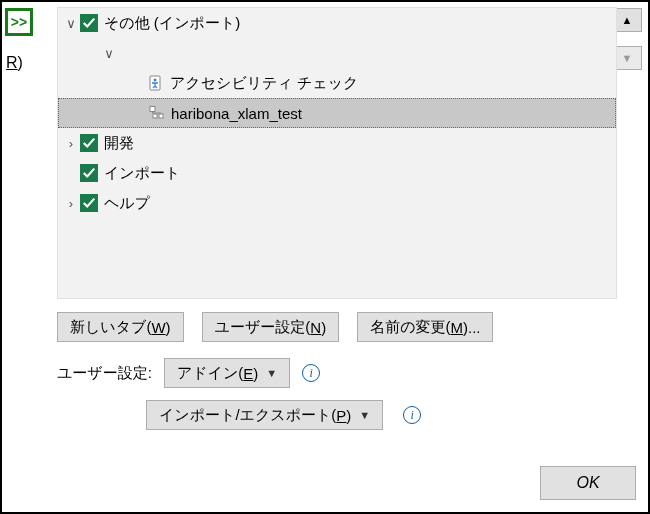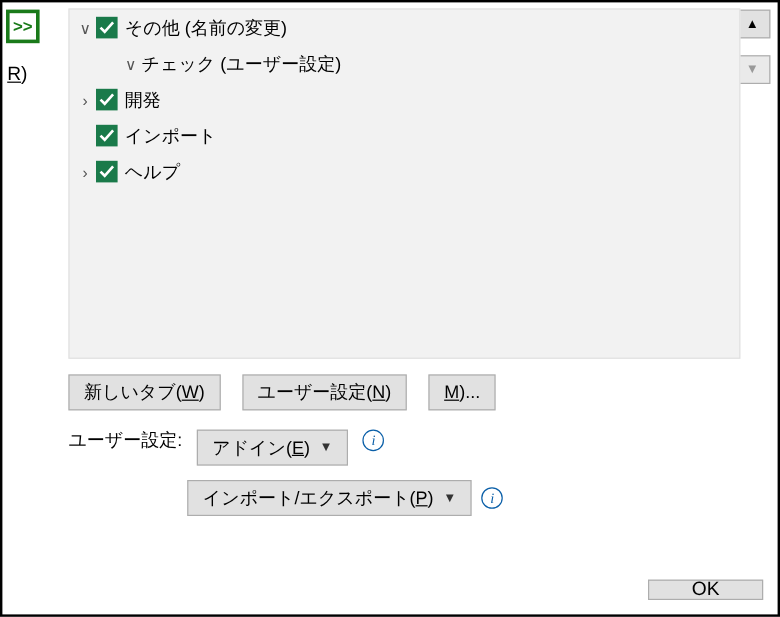--- a/index.html
+++ b/index.html
@@ -185,7 +185,7 @@
             <path d="M2 8 L6 12 L14 3" stroke="#fff" stroke-width="2.5" fill="none"></path>
           </svg>
       </span>
-      <span class="tree-label">その他 (名前の変更)</span>
+      <span class="tree-label">その他 (インポート)</span>
     </div>
 
     <div class="tree-row indent1">

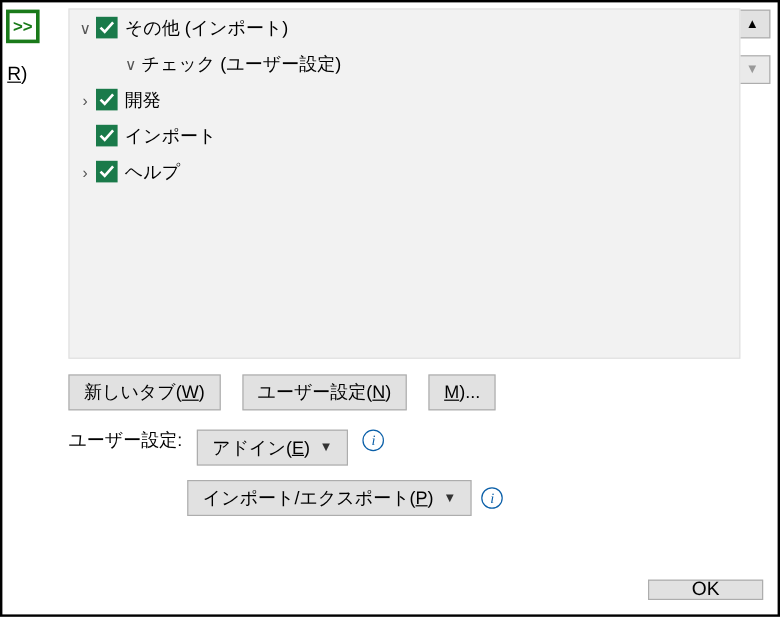--- a/index.html
+++ b/index.html
@@ -190,7 +190,6 @@
 
     <div class="tree-row indent1">
       <span class="chev">∨</span>
-      <span class="tree-label">チェック (ユーザー設定)</span>
     </div>
 
 

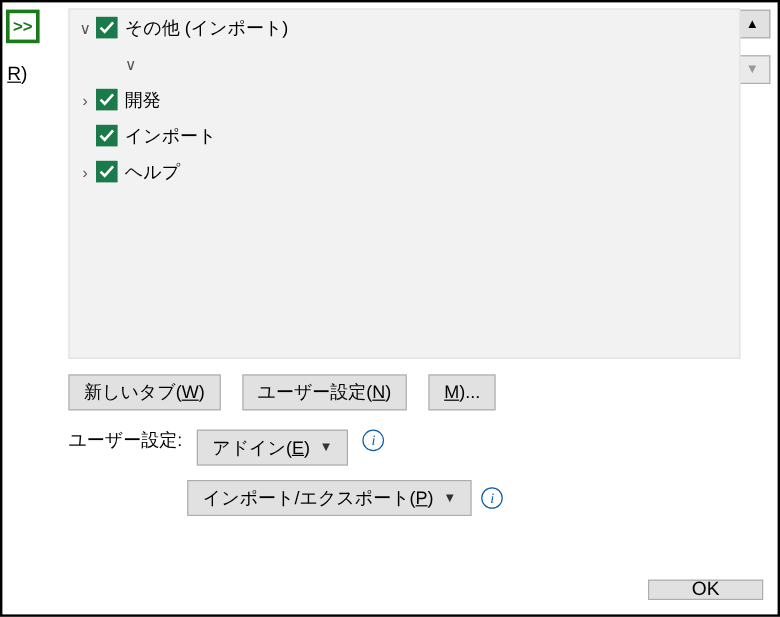--- a/index.html
+++ b/index.html
@@ -192,6 +192,16 @@
       <span class="chev">∨</span>
     </div>
 
+    <div class="tree-row indent2">
+      <span class="leaf-icon">
+        <svg viewBox="0 0 16 16">
+          <rect x="3" y="1" width="10" height="14" rx="1" fill="#fff" stroke="#888"></rect>
+          <circle cx="8" cy="5" r="1.5" fill="#3b82d6"></circle>
+          <path d="M5 8 L11 8 M8 8 L8 12 M6 13 L8 11 L10 13" stroke="#3b82d6" stroke-width="1.3" fill="none"></path>
+        </svg>
+      </span>
+      <span class="tree-label">アクセシビリティ チェック</span>
+    </div>
 
 
     <div class="tree-row indent0">

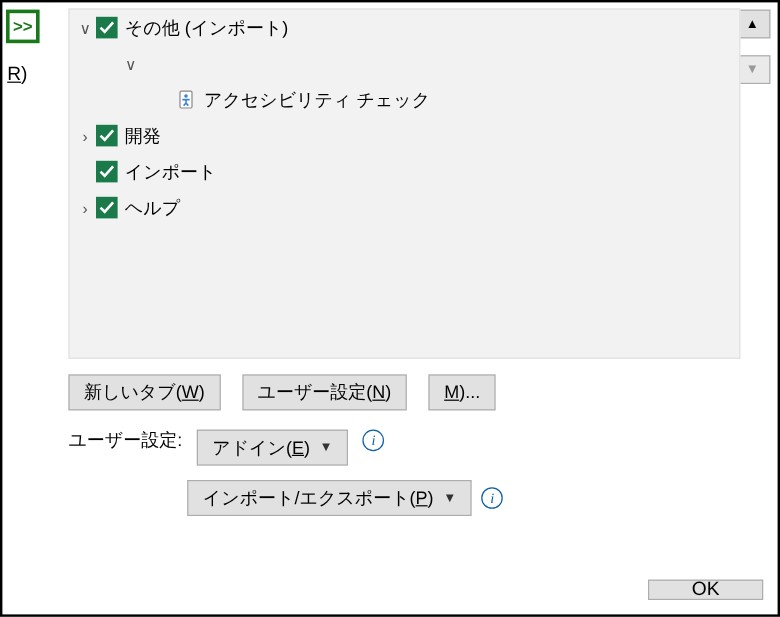--- a/index.html
+++ b/index.html
@@ -203,6 +203,17 @@
       <span class="tree-label">アクセシビリティ チェック</span>
     </div>
 
+    <div class="tree-row indent2 sel">
+      <span class="leaf-icon">
+        <svg viewBox="0 0 16 16">
+          <rect x="2" y="1.5" width="5" height="5" fill="#fff" stroke="#888"></rect>
+          <rect x="5" y="9" width="4" height="4" fill="#fff" stroke="#888"></rect>
+          <rect x="11" y="9" width="4" height="4" fill="#fff" stroke="#888"></rect>
+          <path d="M4.5 6.5 L4.5 8 L13 8 L13 9 M7 8 L7 9" stroke="#888" fill="none"></path>
+        </svg>
+      </span>
+      <span class="tree-label">haribona_xlam_test</span>
+    </div>
 
     <div class="tree-row indent0">
       <span class="chev">›</span>

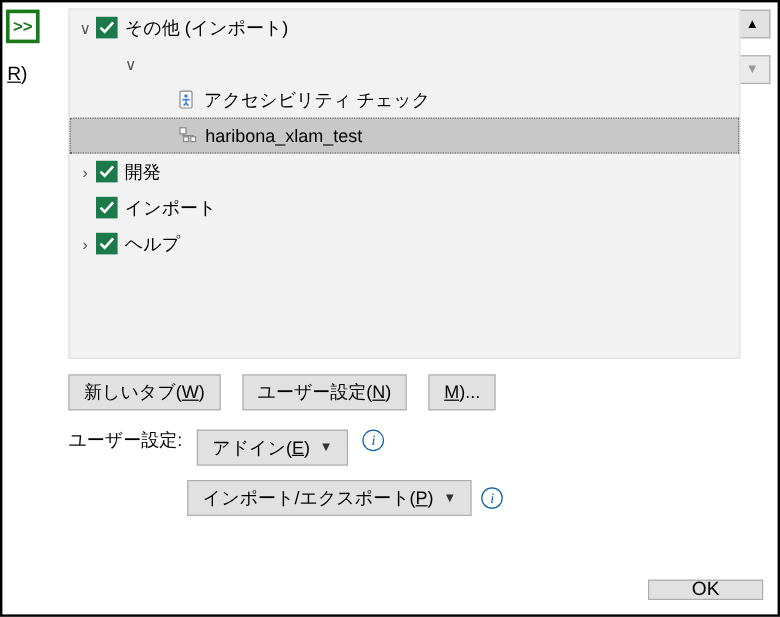--- a/index.html
+++ b/index.html
@@ -259,6 +259,7 @@
         <span>)</span>
     </div>
     <div class="btn">
+      <span>名前の変更(</span>
         <u>M</u>
         <span>)...</span>
     </div>

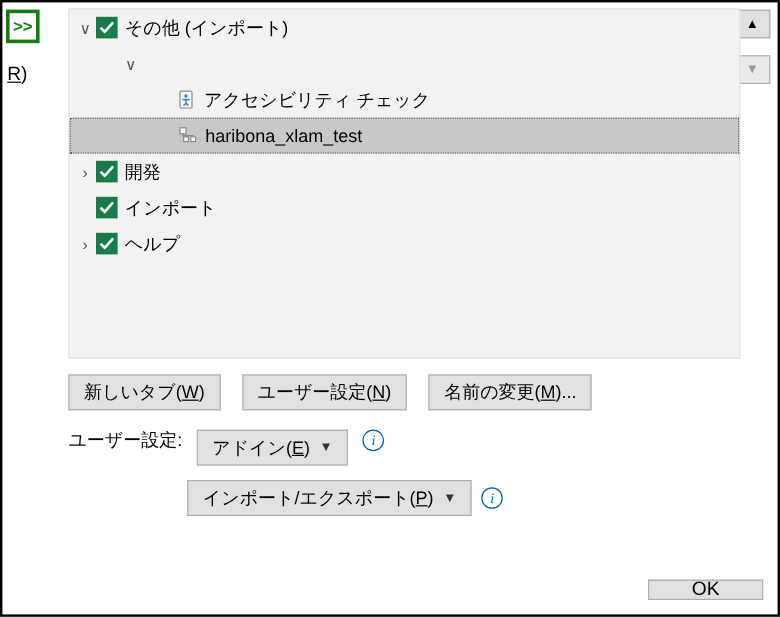--- a/index.html
+++ b/index.html
@@ -120,6 +120,7 @@
     position: absolute;
     left: 55px; top: 356px;
     display: flex;
+    align-items: center;
     gap: 12px;
   }
   .settings-row2 {

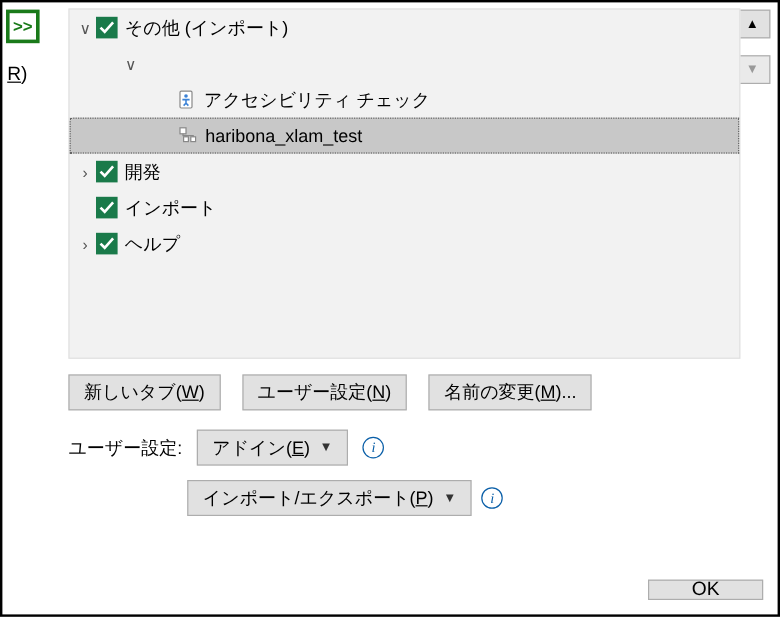--- a/index.html
+++ b/index.html
@@ -125,10 +125,10 @@
   }
   .settings-row2 {
     position: absolute;
-    left: 154px; top: 398px;
-    display: flex;
-    align-items: center;
-    gap: 8px;
+    left: 144px; top: 398px;
+    display: flex;
+    align-items: center;
+    gap: 20px;
   }
   .info-icon {
     width: 18px; height: 18px;

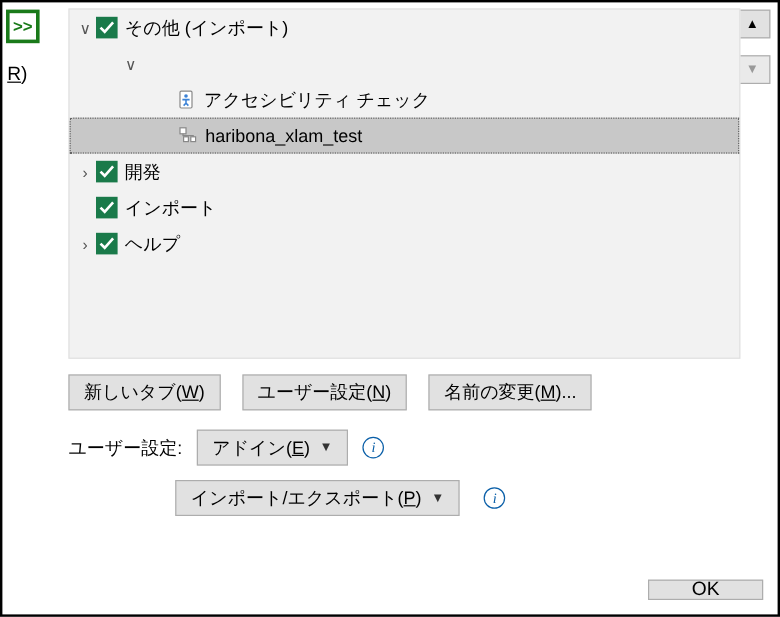--- a/index.html
+++ b/index.html
@@ -155,8 +155,9 @@
   }
   .dialog-footer .btn {
     min-width: 96px;
-    height: 17px;
+    height: 34px;
     font-size: 16px;
+    font-style: italic;
   }
 </style>
 </head>

